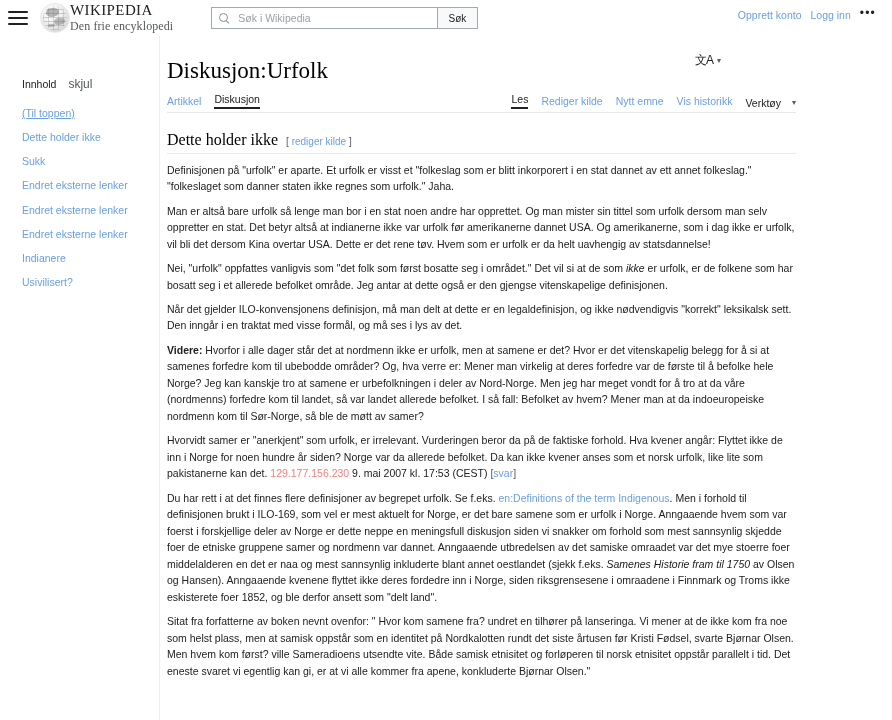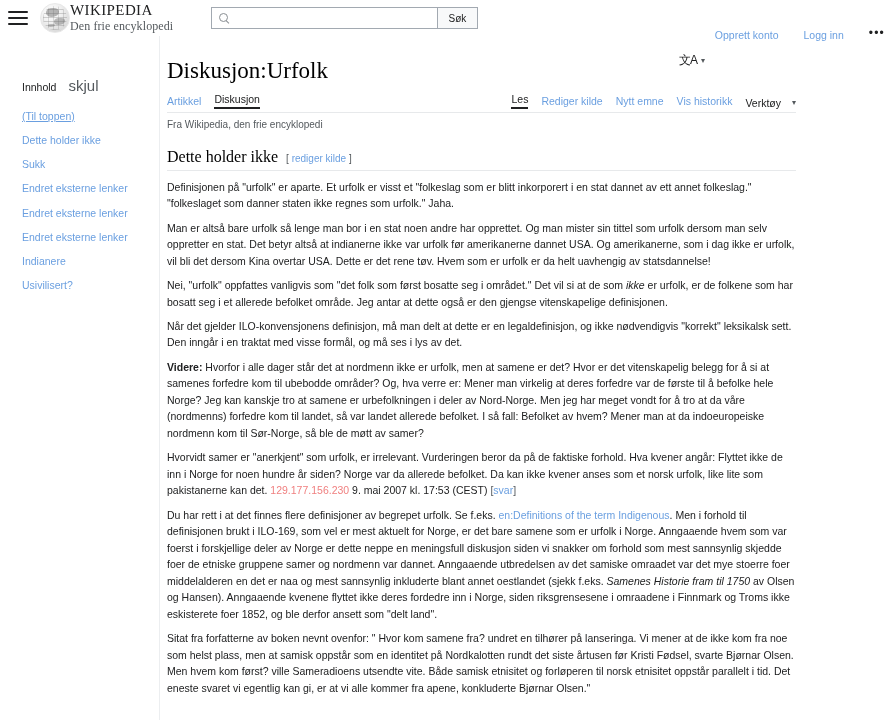--- a/index.html
+++ b/index.html
@@ -205,6 +205,7 @@
   <div class="search-form">
     <div class="search-box">
       <span class="search-icon"></span>
+      <input class="search-input" type="text" placeholder="Søk i Wikipedia" style="">
     </div>
     <button class="search-btn">Søk</button>
   </div>

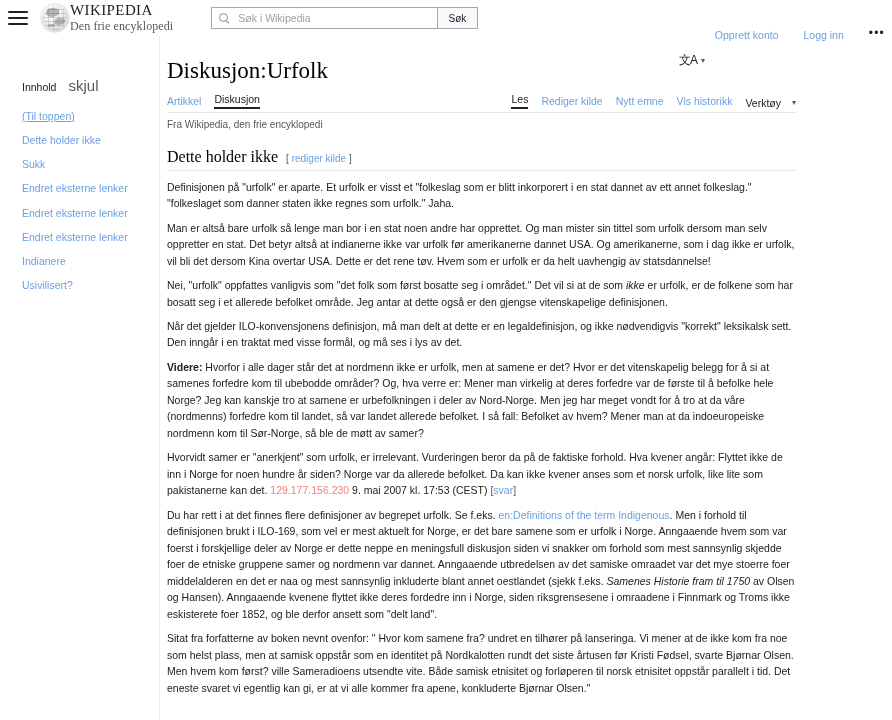--- a/index.html
+++ b/index.html
@@ -93,10 +93,9 @@
   }
 
   .header-right {
-    position: absolute; right: 7px; top: 9px;
-    display: flex; align-items: center; gap: 25px;
+    position: absolute; right: 16px; top: 9px;
+    display: flex; align-items: center; gap: 9px;
     font-size: 10.5px;
-    margin-top: 20px;
   }
   .header-right a { color: #6a9fe0; }
   .ellipsis-btn {

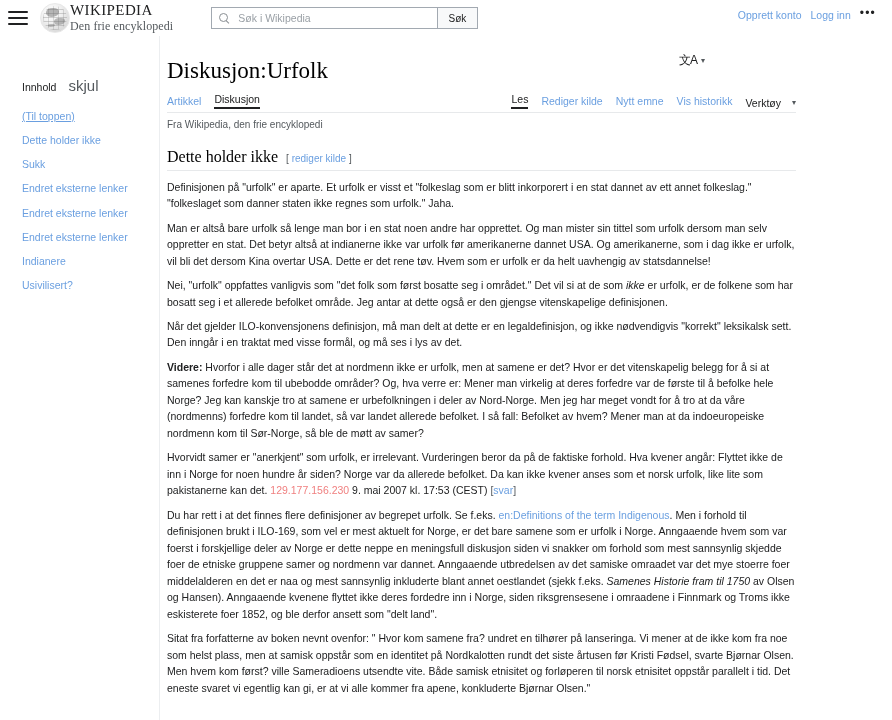--- a/index.html
+++ b/index.html
@@ -133,7 +133,7 @@
     margin: 9px 0 0 0; line-height: 1.2;
   }
   .lang-btn {
-    position: absolute; right: 187px; top: 52px;
+    position: absolute; right: 171px; top: 52px;
     display: flex; align-items: center; gap: 4px;
     font-size: 12px; color: #202122; cursor: pointer;
   }

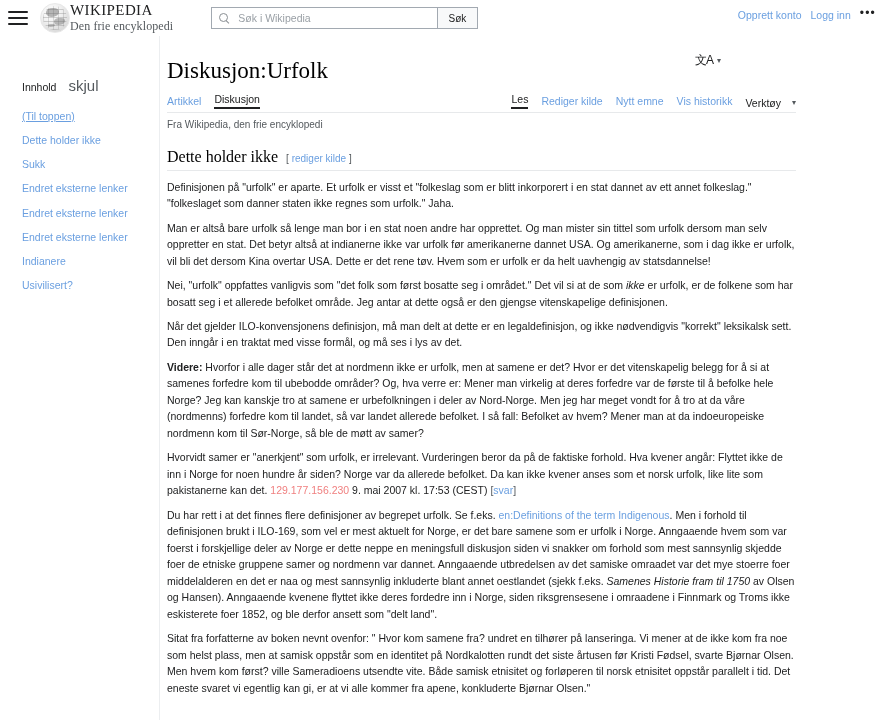--- a/index.html
+++ b/index.html
@@ -115,7 +115,7 @@
   }
   .toc-head { display: flex; align-items: baseline; gap: 12px; margin-bottom: 16px; }
   .toc-title { font-weight: normal; font-size: 10.5px; color: #202122; }
-  .toc-hide { font-size: 15px; color: #54595d; cursor: pointer; }
+  .toc-hide { font-size: 12px; color: #54595d; cursor: pointer; }
   .toc-list { list-style: none; margin: 0; padding: 0; }
   .toc-list li { margin-bottom: 11px; line-height: 1.25; }
   .toc-top { color: #202122; }

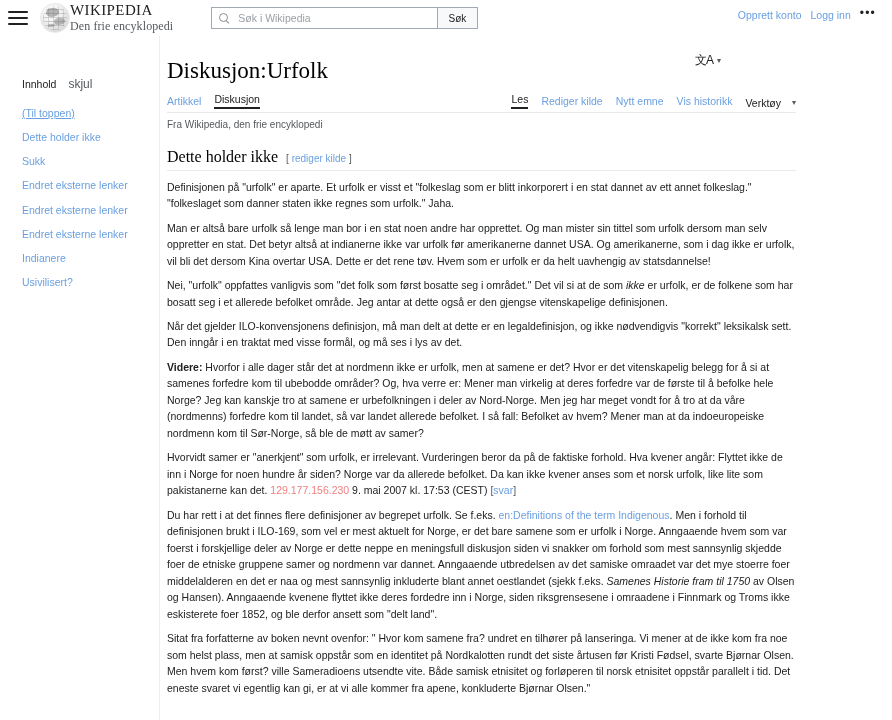--- a/index.html
+++ b/index.html
@@ -263,7 +263,6 @@
       </div>
     </div>
 
-    <div class="tagline">Fra Wikipedia, den frie encyklopedi</div>
 
     <h2 class="sect">
       <span>Dette holder ikke</span>

